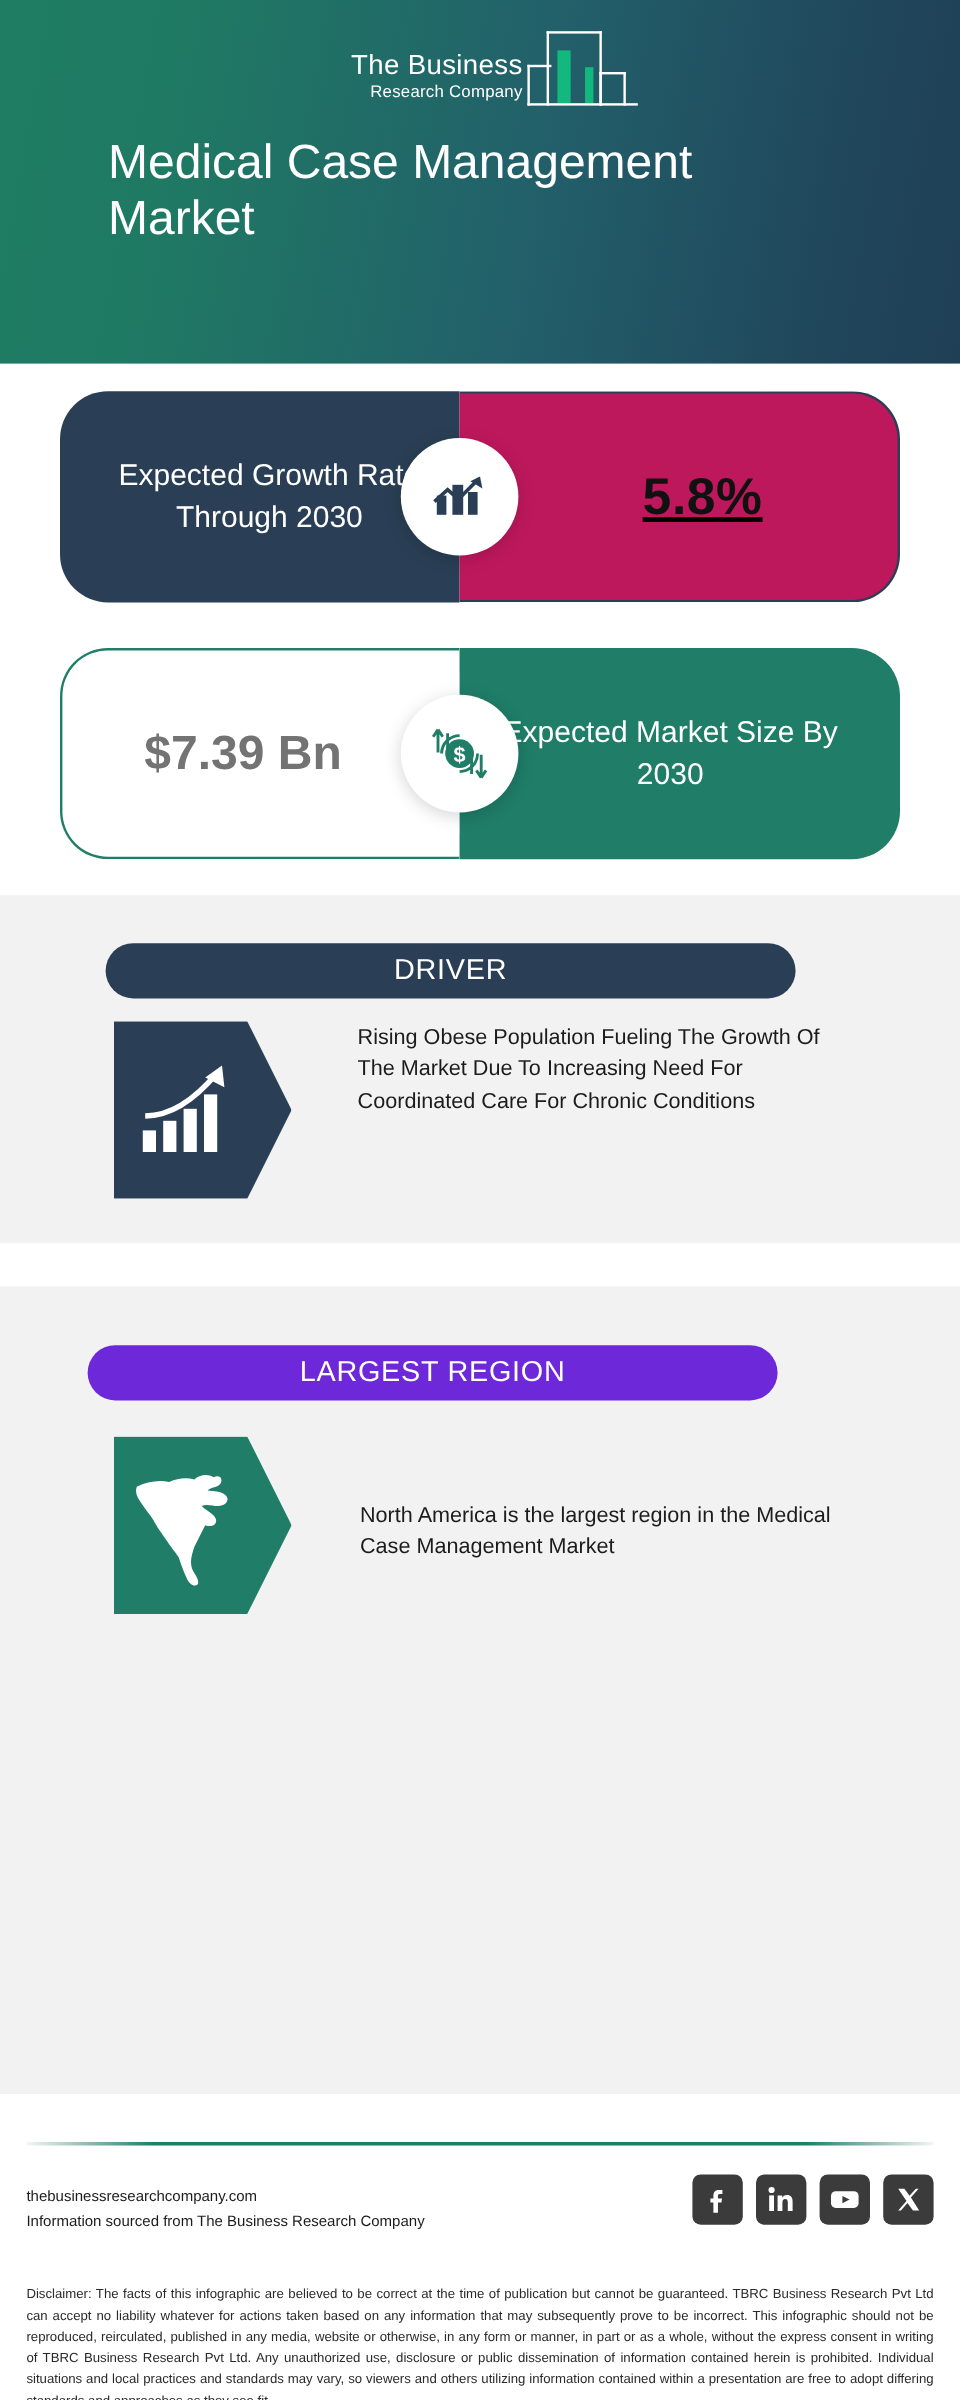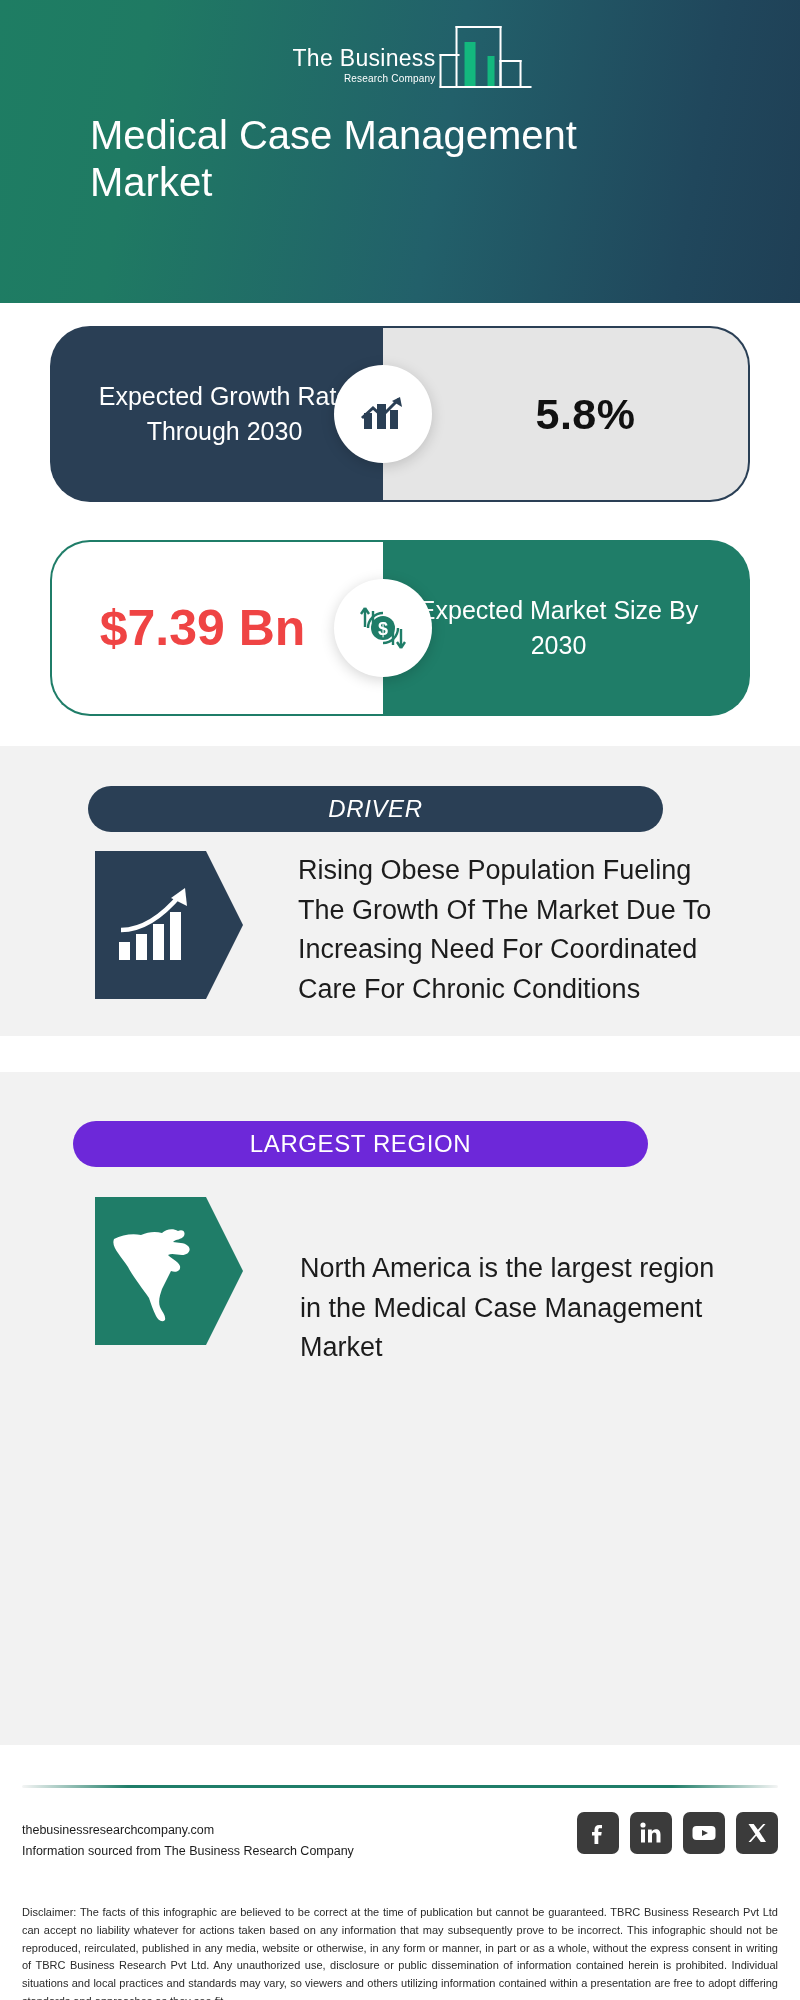--- a/index.html
+++ b/index.html
@@ -26,7 +26,7 @@
     font-weight:400; white-space:nowrap;
   }
   .logo-line2 {
-    color:#fff; font-size:10px; letter-spacing:.2px; line-height:1.15;
+    color:#fff; font-size:14px; letter-spacing:.2px; line-height:1.15;
     font-weight:400; white-space:nowrap; margin-top:2px;
   }
   .logo-mark { position:relative; width:92px; height:62px; margin-left:4px; }

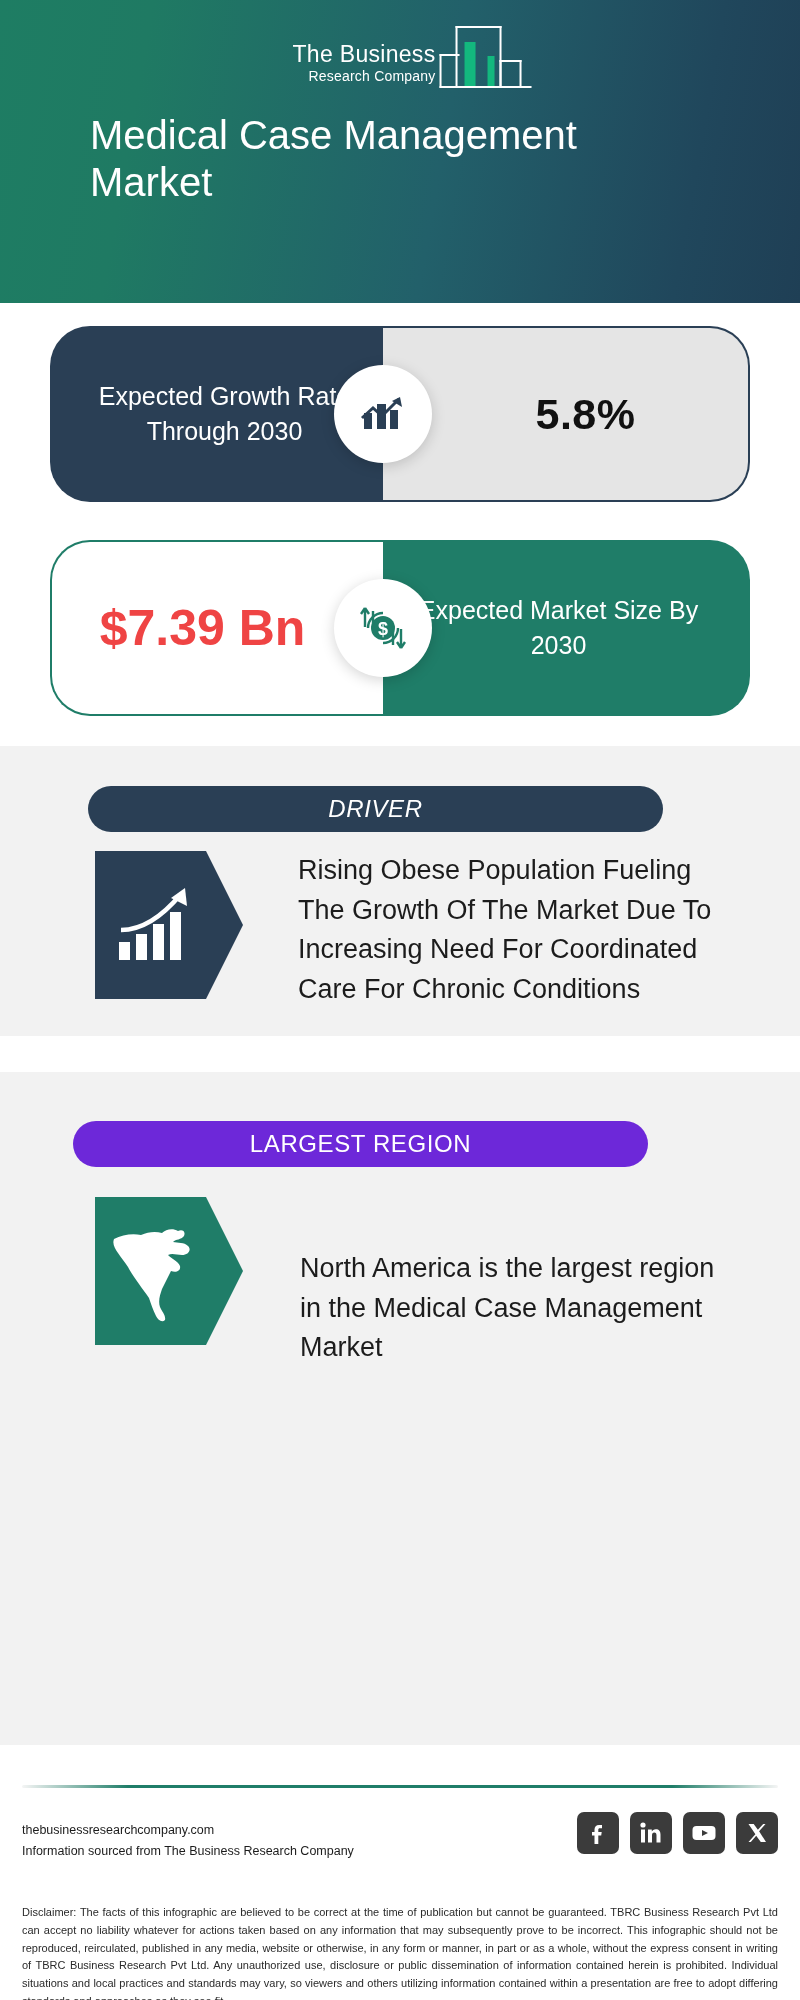--- a/index.html
+++ b/index.html
@@ -61,8 +61,8 @@
   .stat1-right {
     position:absolute; left:383px; top:0; width:367px; height:176px;
     border:2px solid #2a3f55; border-left:none;
-    border-radius:0 40px 40px 0; background:#e5e5e5;
-    display:flex; align-items:center; justify-content:center;
+    border-radius:0 40px 40px 0; background:#be185d;
+    display:flex; align-items:center; justify-content:center;text-decoration:underline;
   }
   .stat1-right .val {
     color:#111; font-size:43px; font-weight:bold; letter-spacing:.5px;

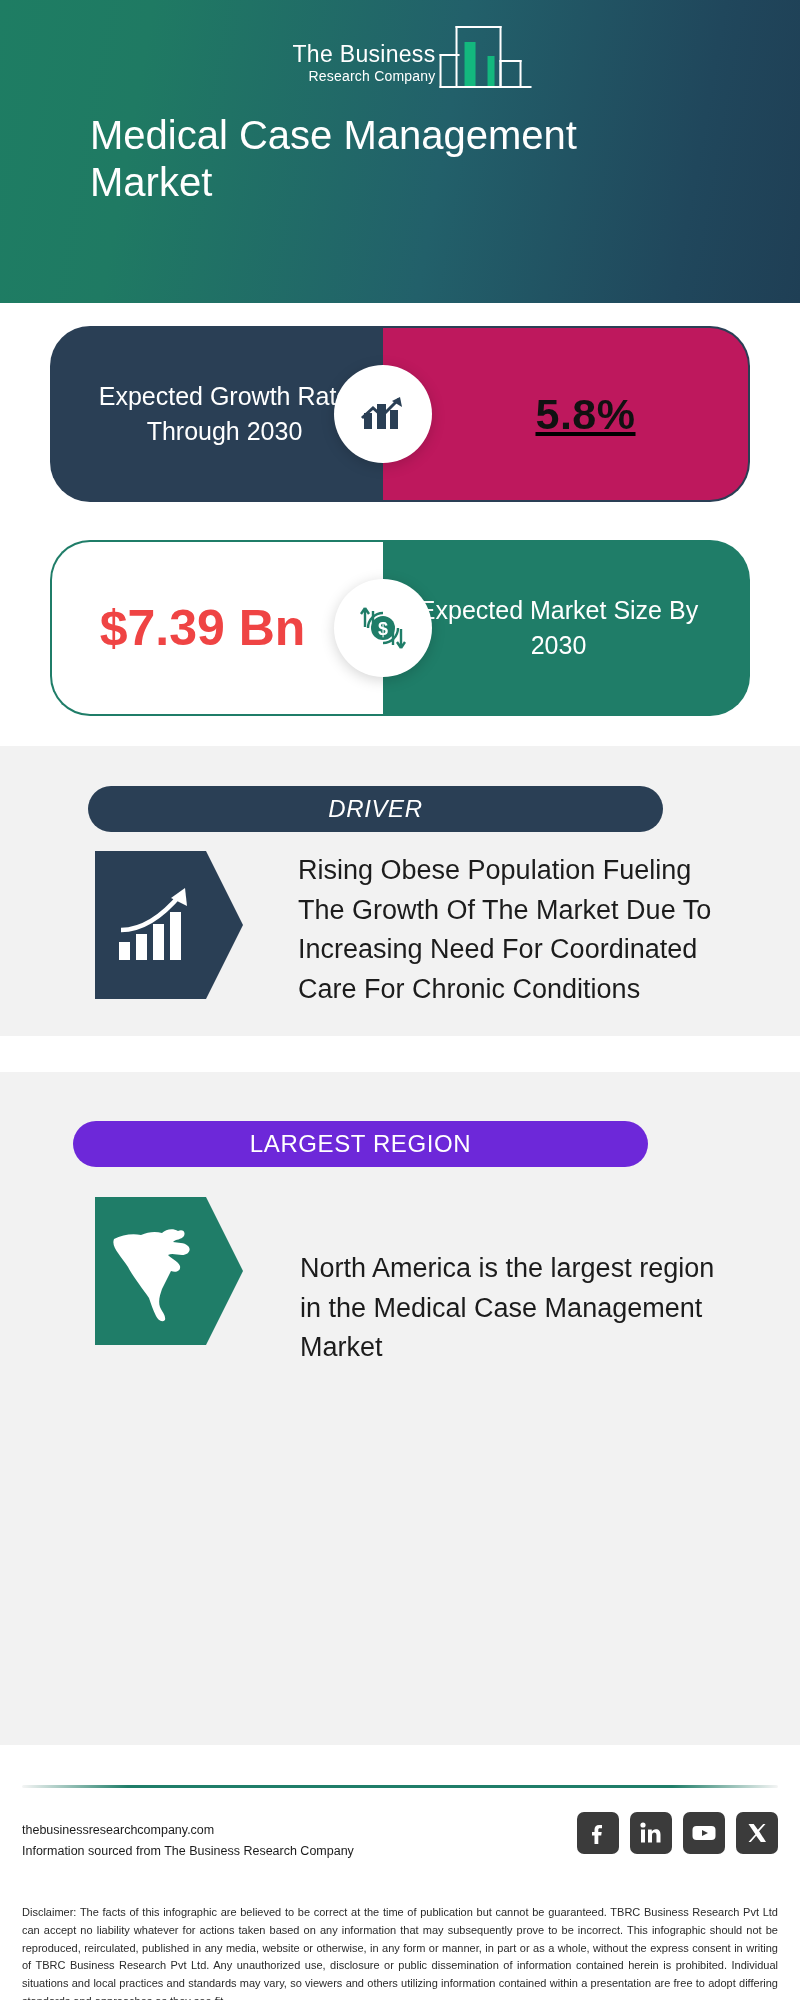--- a/index.html
+++ b/index.html
@@ -78,7 +78,7 @@
     display:flex; align-items:center; justify-content:center;
   }
   .stat2-left .val {
-    color:#ef4444; font-size:50px; font-weight:bold; line-height:1.3;
+    color:#737373; font-size:40px; font-weight:bold; line-height:1.3;
     text-align:center; padding-right:30px;
   }
   .stat2-right {

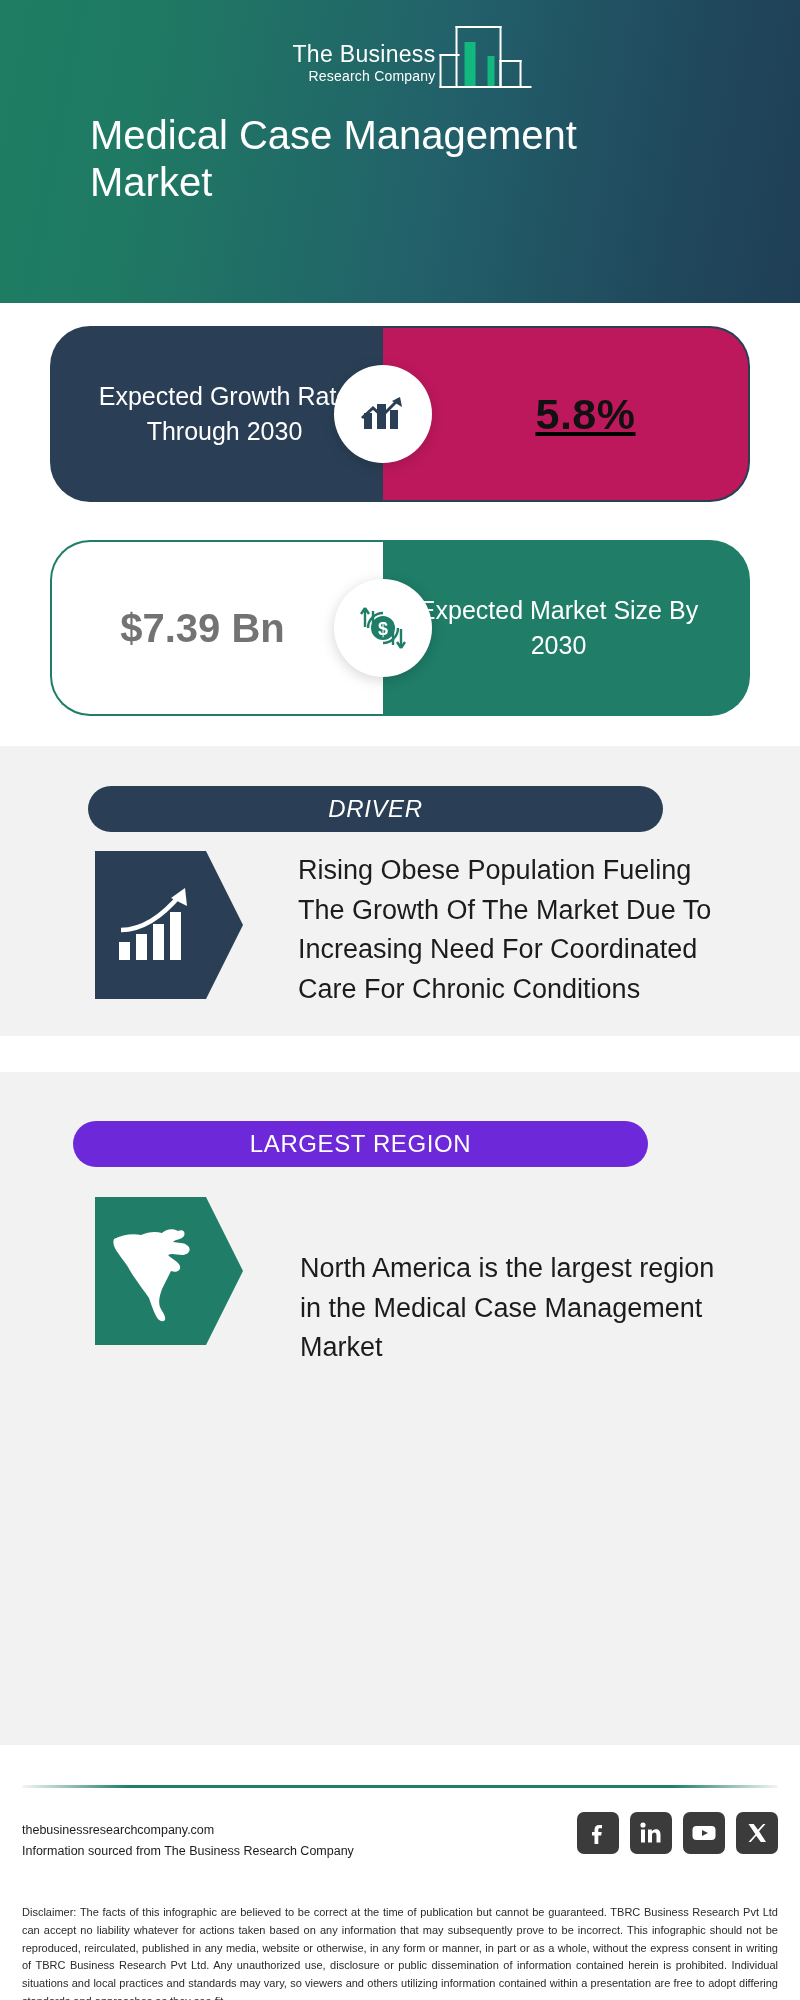--- a/index.html
+++ b/index.html
@@ -113,7 +113,7 @@
     display:flex; align-items:center; justify-content:center;
     color:#fff; font-size:24px; letter-spacing:.6px;
   }
-  .pill-driver { left:88px; top:40px; width:575px; background:#2a3f55;font-style:italic; }
+  .pill-driver { left:88px; top:40px; width:575px; background:#2a3f55; }
   .pill-region { left:73px; top:49px; width:575px; background:#6d28d9; }
 
   .arrow-box {

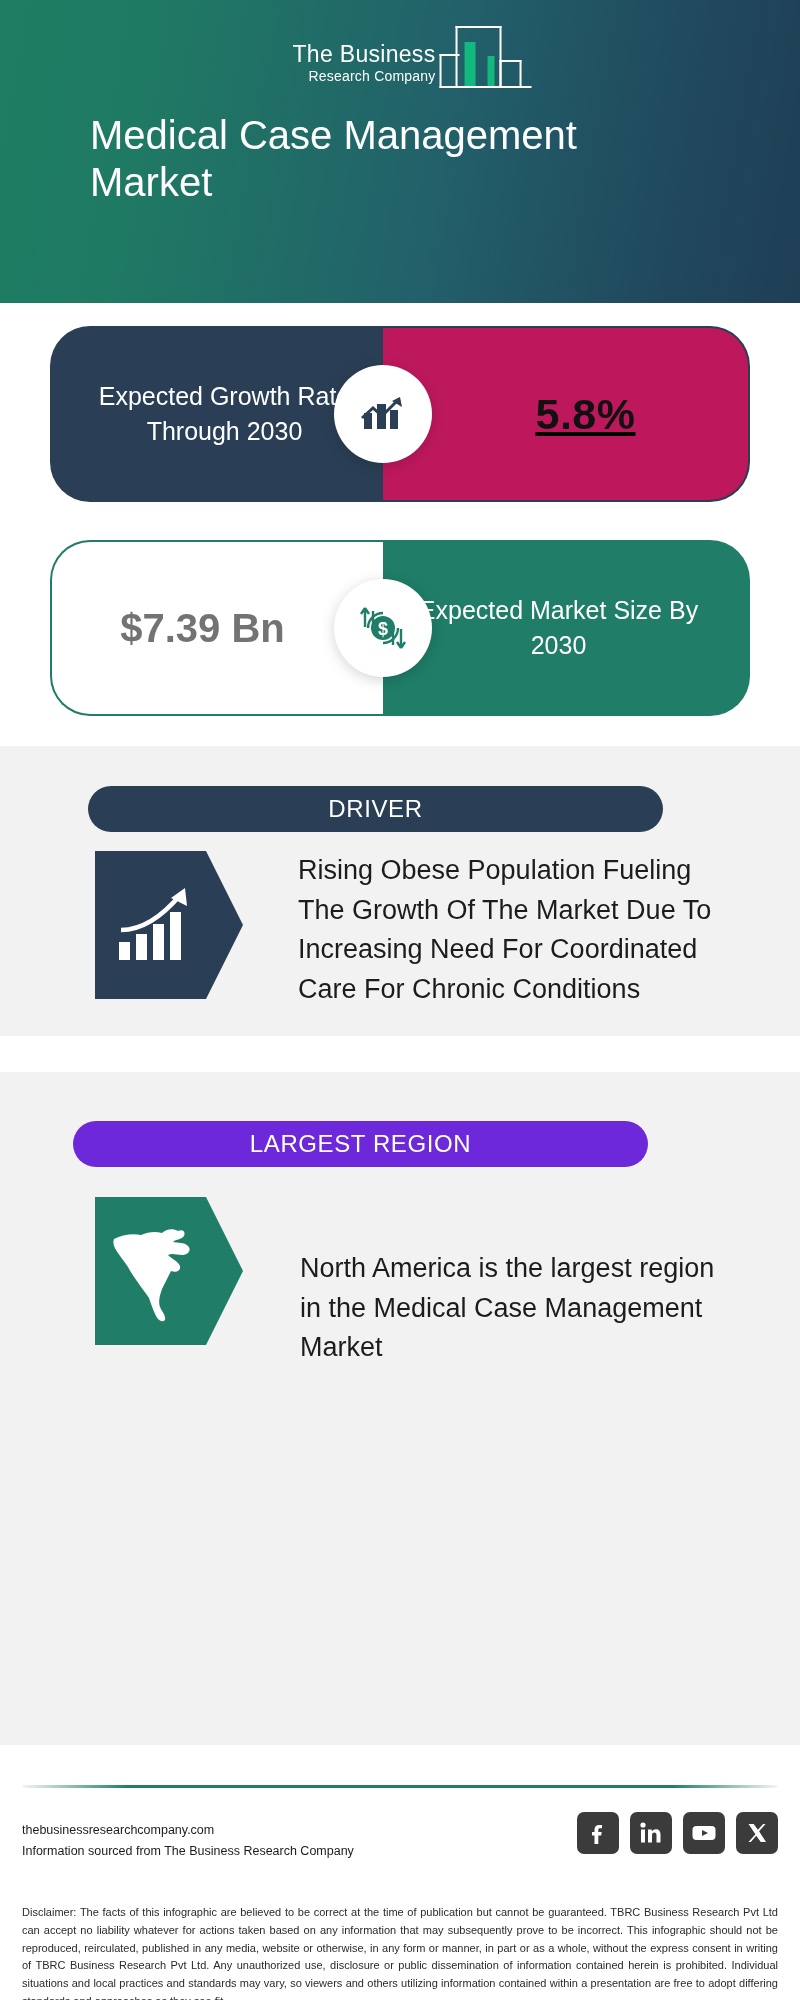--- a/index.html
+++ b/index.html
@@ -125,7 +125,7 @@
   .arrow-region { left:95px; top:125px; background:#1f7d68; }
 
   .panel-body {
-    position:absolute; color:#1c1c1c; font-size:27px; line-height:1.47;
+    position:absolute; color:#1c1c1c; font-size:18px; line-height:1.47;
   }
   .body-driver { left:298px; top:105px; width:420px; }
   .body-region { left:300px; top:133px; width:420px;margin-top:44px; }

